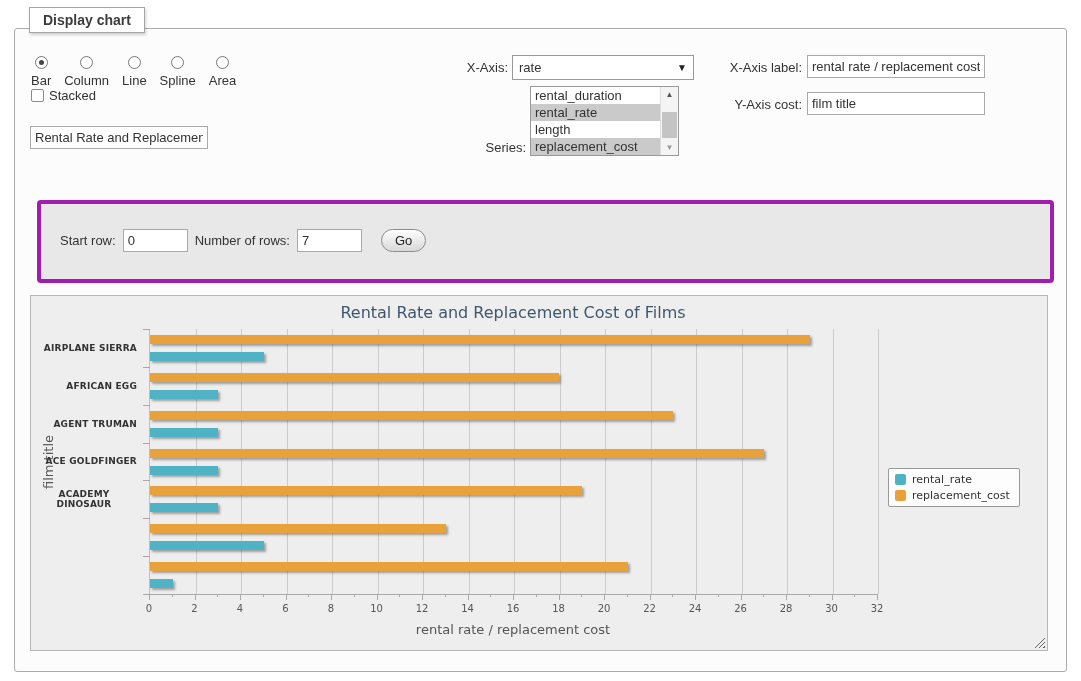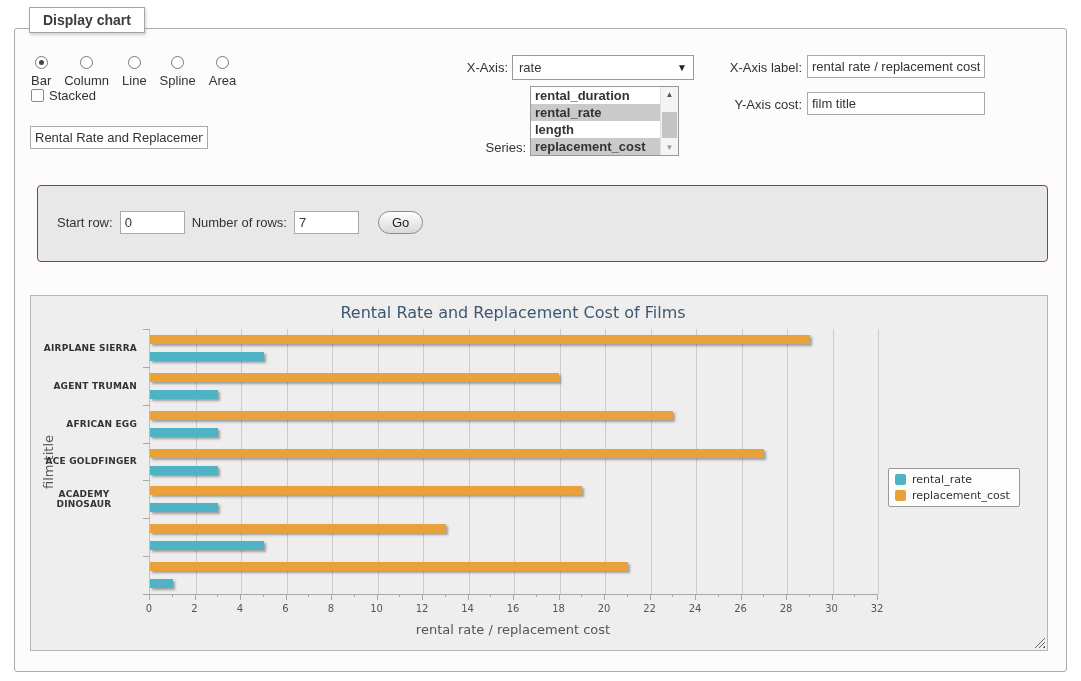--- a/index.html
+++ b/index.html
@@ -39,7 +39,7 @@
   
   .listbox{position:absolute;left:530px;top:86px;width:147px;height:68px;background:#fff;
            border:1px solid #999;display:flex;}
-  .opts{flex:1;overflow:hidden;font-weight:bold;}
+  .opts{flex:1;overflow:hidden;}
   .opt{height:17px;line-height:17px;padding-left:4px;white-space:nowrap;}
   .opt.selected{background:#cacaca;}
   .sb{width:17px;border-left:1px solid #ddd;background:#f4f4f4;display:flex;flex-direction:column;}

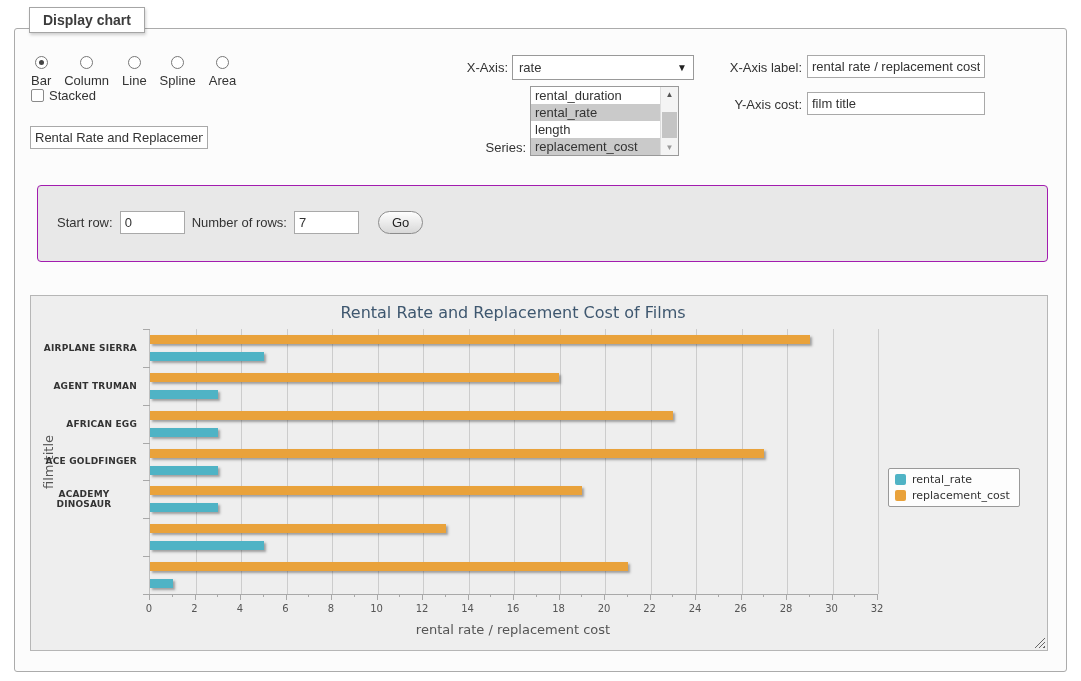--- a/index.html
+++ b/index.html
@@ -48,8 +48,8 @@
   .sb-track{flex:1;position:relative;}
   .sb-thumb{position:absolute;left:1px;right:1px;top:10px;height:26px;background:#c4c4c4;}
   
-  .rows-panel{position:absolute;left:37px;top:185px;width:1009px;height:75px;background:#e8e8e8;
-              border:1px solid #a21caf;border-radius:4px;}
+  .rows-panel{position:absolute;left:37px;top:200px;width:1009px;height:75px;background:#e8e8e8;
+              border:4px solid #a21caf;border-radius:4px;}
   .rows-inner{position:absolute;left:19px;top:25px;display:flex;align-items:center;gap:7px;}
   .rows-inner input{width:55px;}
   .go-btn{margin-left:12px;border:1px solid #8c8c8c;border-radius:13px;

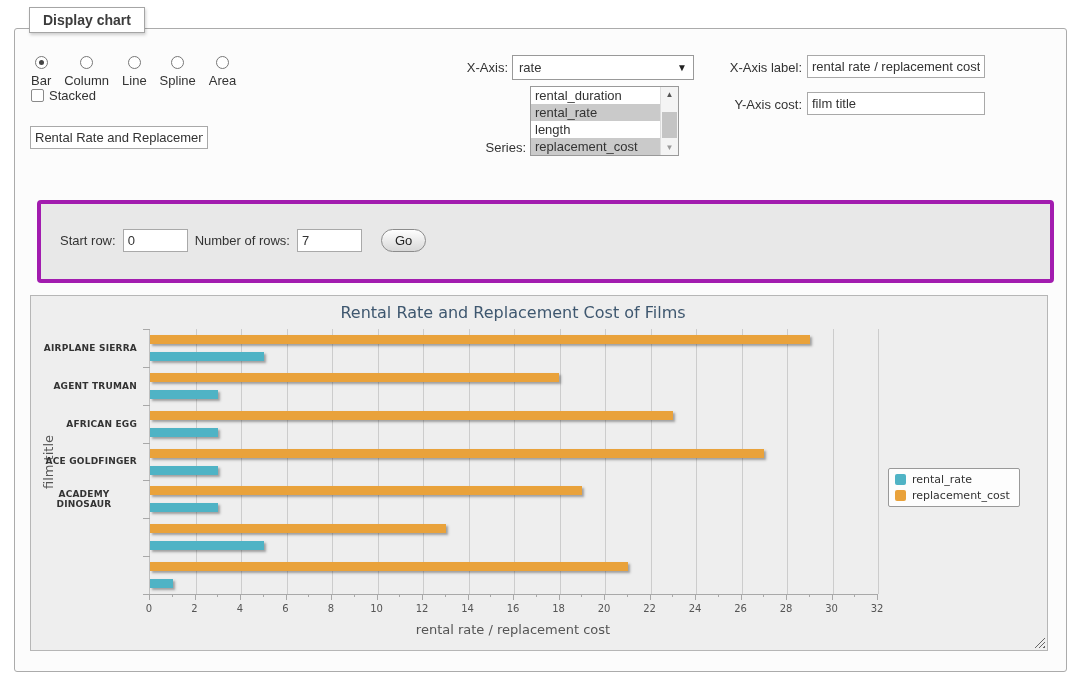--- a/index.html
+++ b/index.html
@@ -167,8 +167,8 @@
     <div class="y-axis-title">film title</div>
     <div class="cat-labels" id="catLabels">
         <div class="cat-label">AIRPLANE SIERRA</div>
+        <div class="cat-label">AFRICAN EGG</div>
         <div class="cat-label">AGENT TRUMAN</div>
-        <div class="cat-label">AFRICAN EGG</div>
         <div class="cat-label">ACE GOLDFINGER</div>
         <div class="cat-label">ACADEMY DINOSAUR</div>
       </div>

